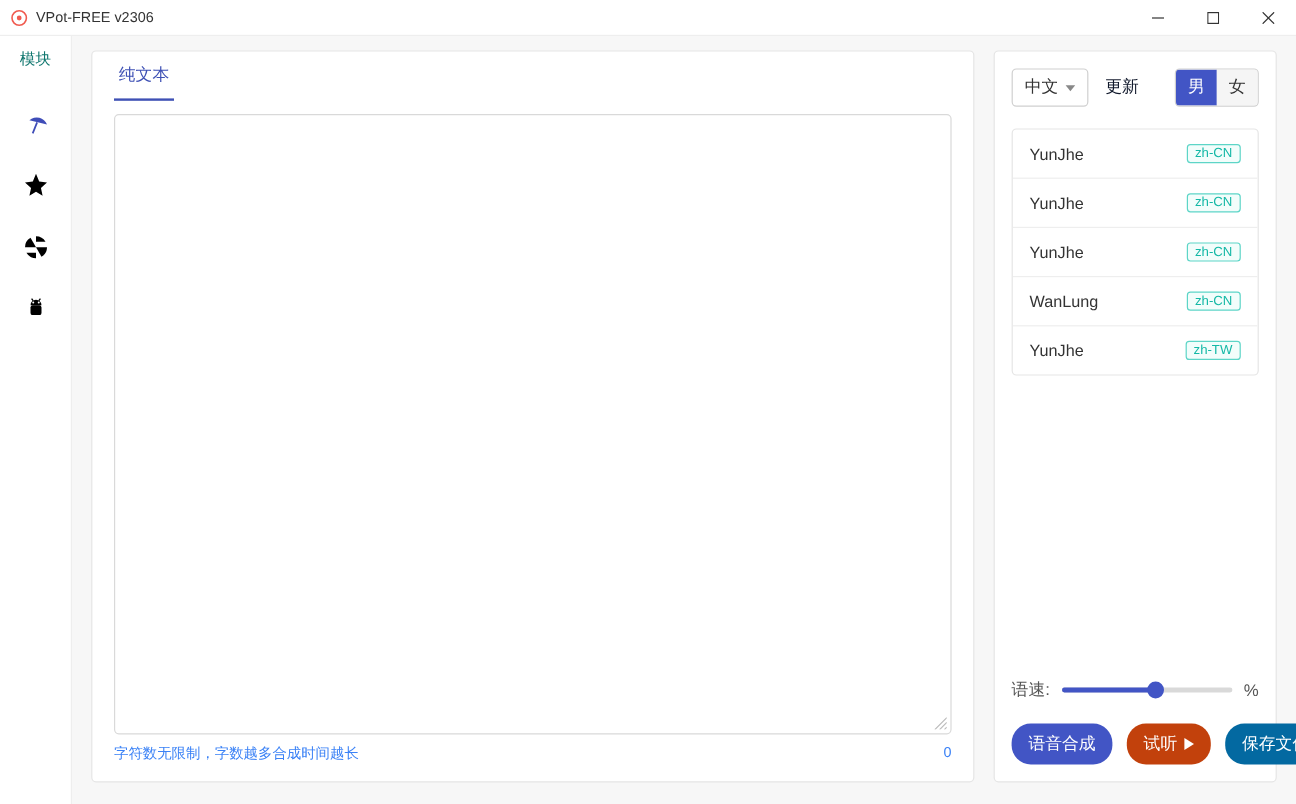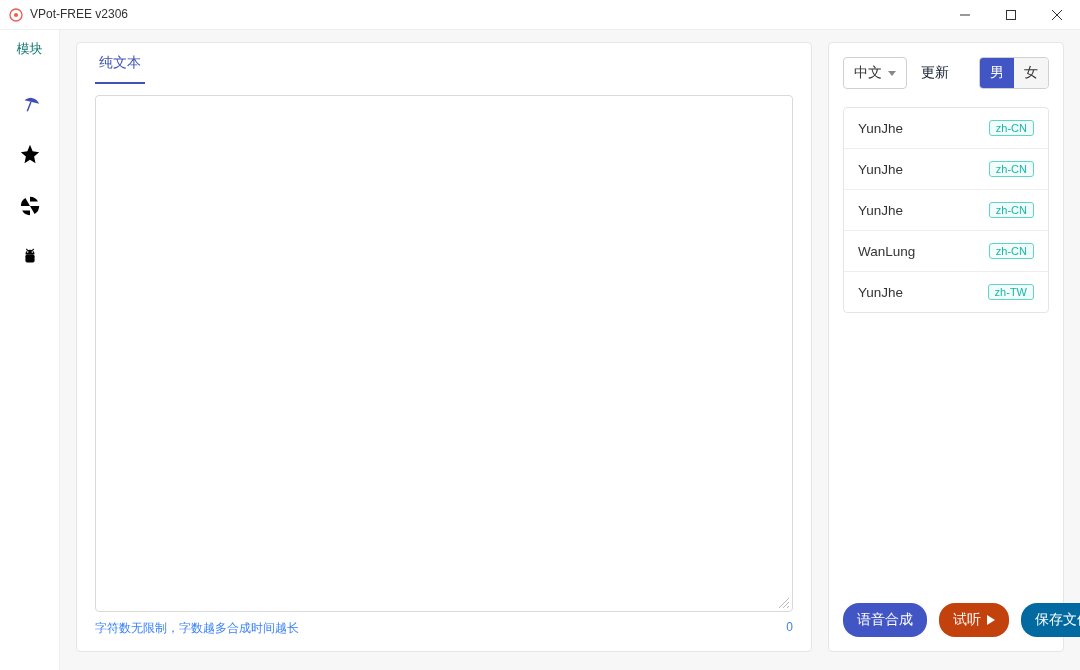--- a/index.html
+++ b/index.html
@@ -195,6 +195,15 @@
 
       <div class="right-spacer"></div>
 
+      <div class="speed-row">
+        <span>语速:</span>
+        <div class="slider">
+          <div class="track"></div>
+          <div class="track-fill" id="speed-fill" style="width: 55%;"></div>
+          <div class="thumb" id="speed-thumb" style="left: 55%;"></div>
+        </div>
+        <span>%</span>
+      </div>
 
       <div class="action-row">
         <button class="btn btn-primary">语音合成</button>

